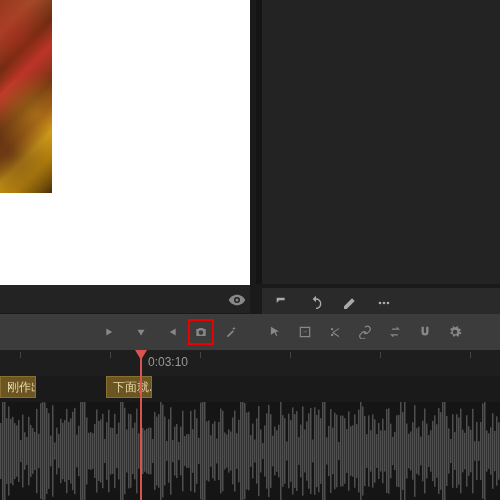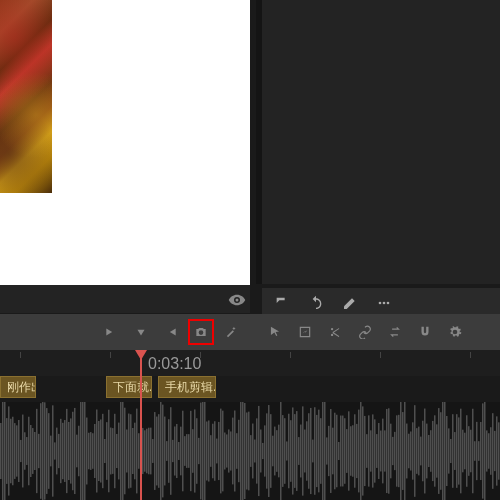--- a/index.html
+++ b/index.html
@@ -29,7 +29,7 @@
 .gap { width: 14px; }
 
 .tc-strip { position: absolute; left: 0; top: 350px; width: 500px; height: 26px; background: #1e1e1e; }
-.tc { position: absolute; left: 148px; top: 5px; color: #999; font-size: 16px; }
+.tc { position: absolute; left: 148px; top: 5px; color: #999; font-size: 12px; }
 .tc-marks { position: absolute; left: 0; top: 0; width: 500px; height: 26px; }
 .tick { position: absolute; top: 2px; width: 1px; height: 6px; background: #444; }
 

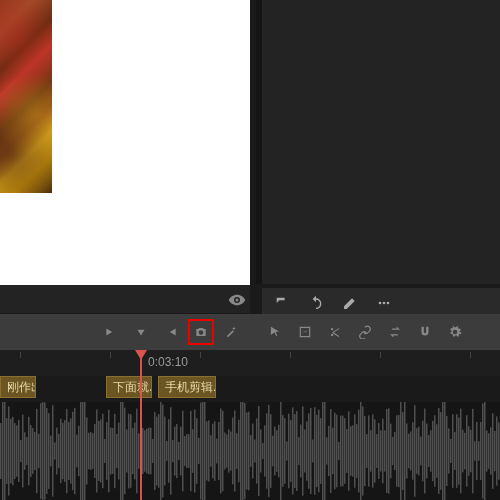--- a/index.html
+++ b/index.html
@@ -168,7 +168,6 @@
     <div class="clip" style="width: 36px;">刚作出.</div>
     <div style="width: 58px;"></div>
     <div class="clip" style="width: 46px;">下面就.</div>
-    <div class="clip" style="width: 58px;">手机剪辑.</div>
   </div>
 
 <div class="wave">

